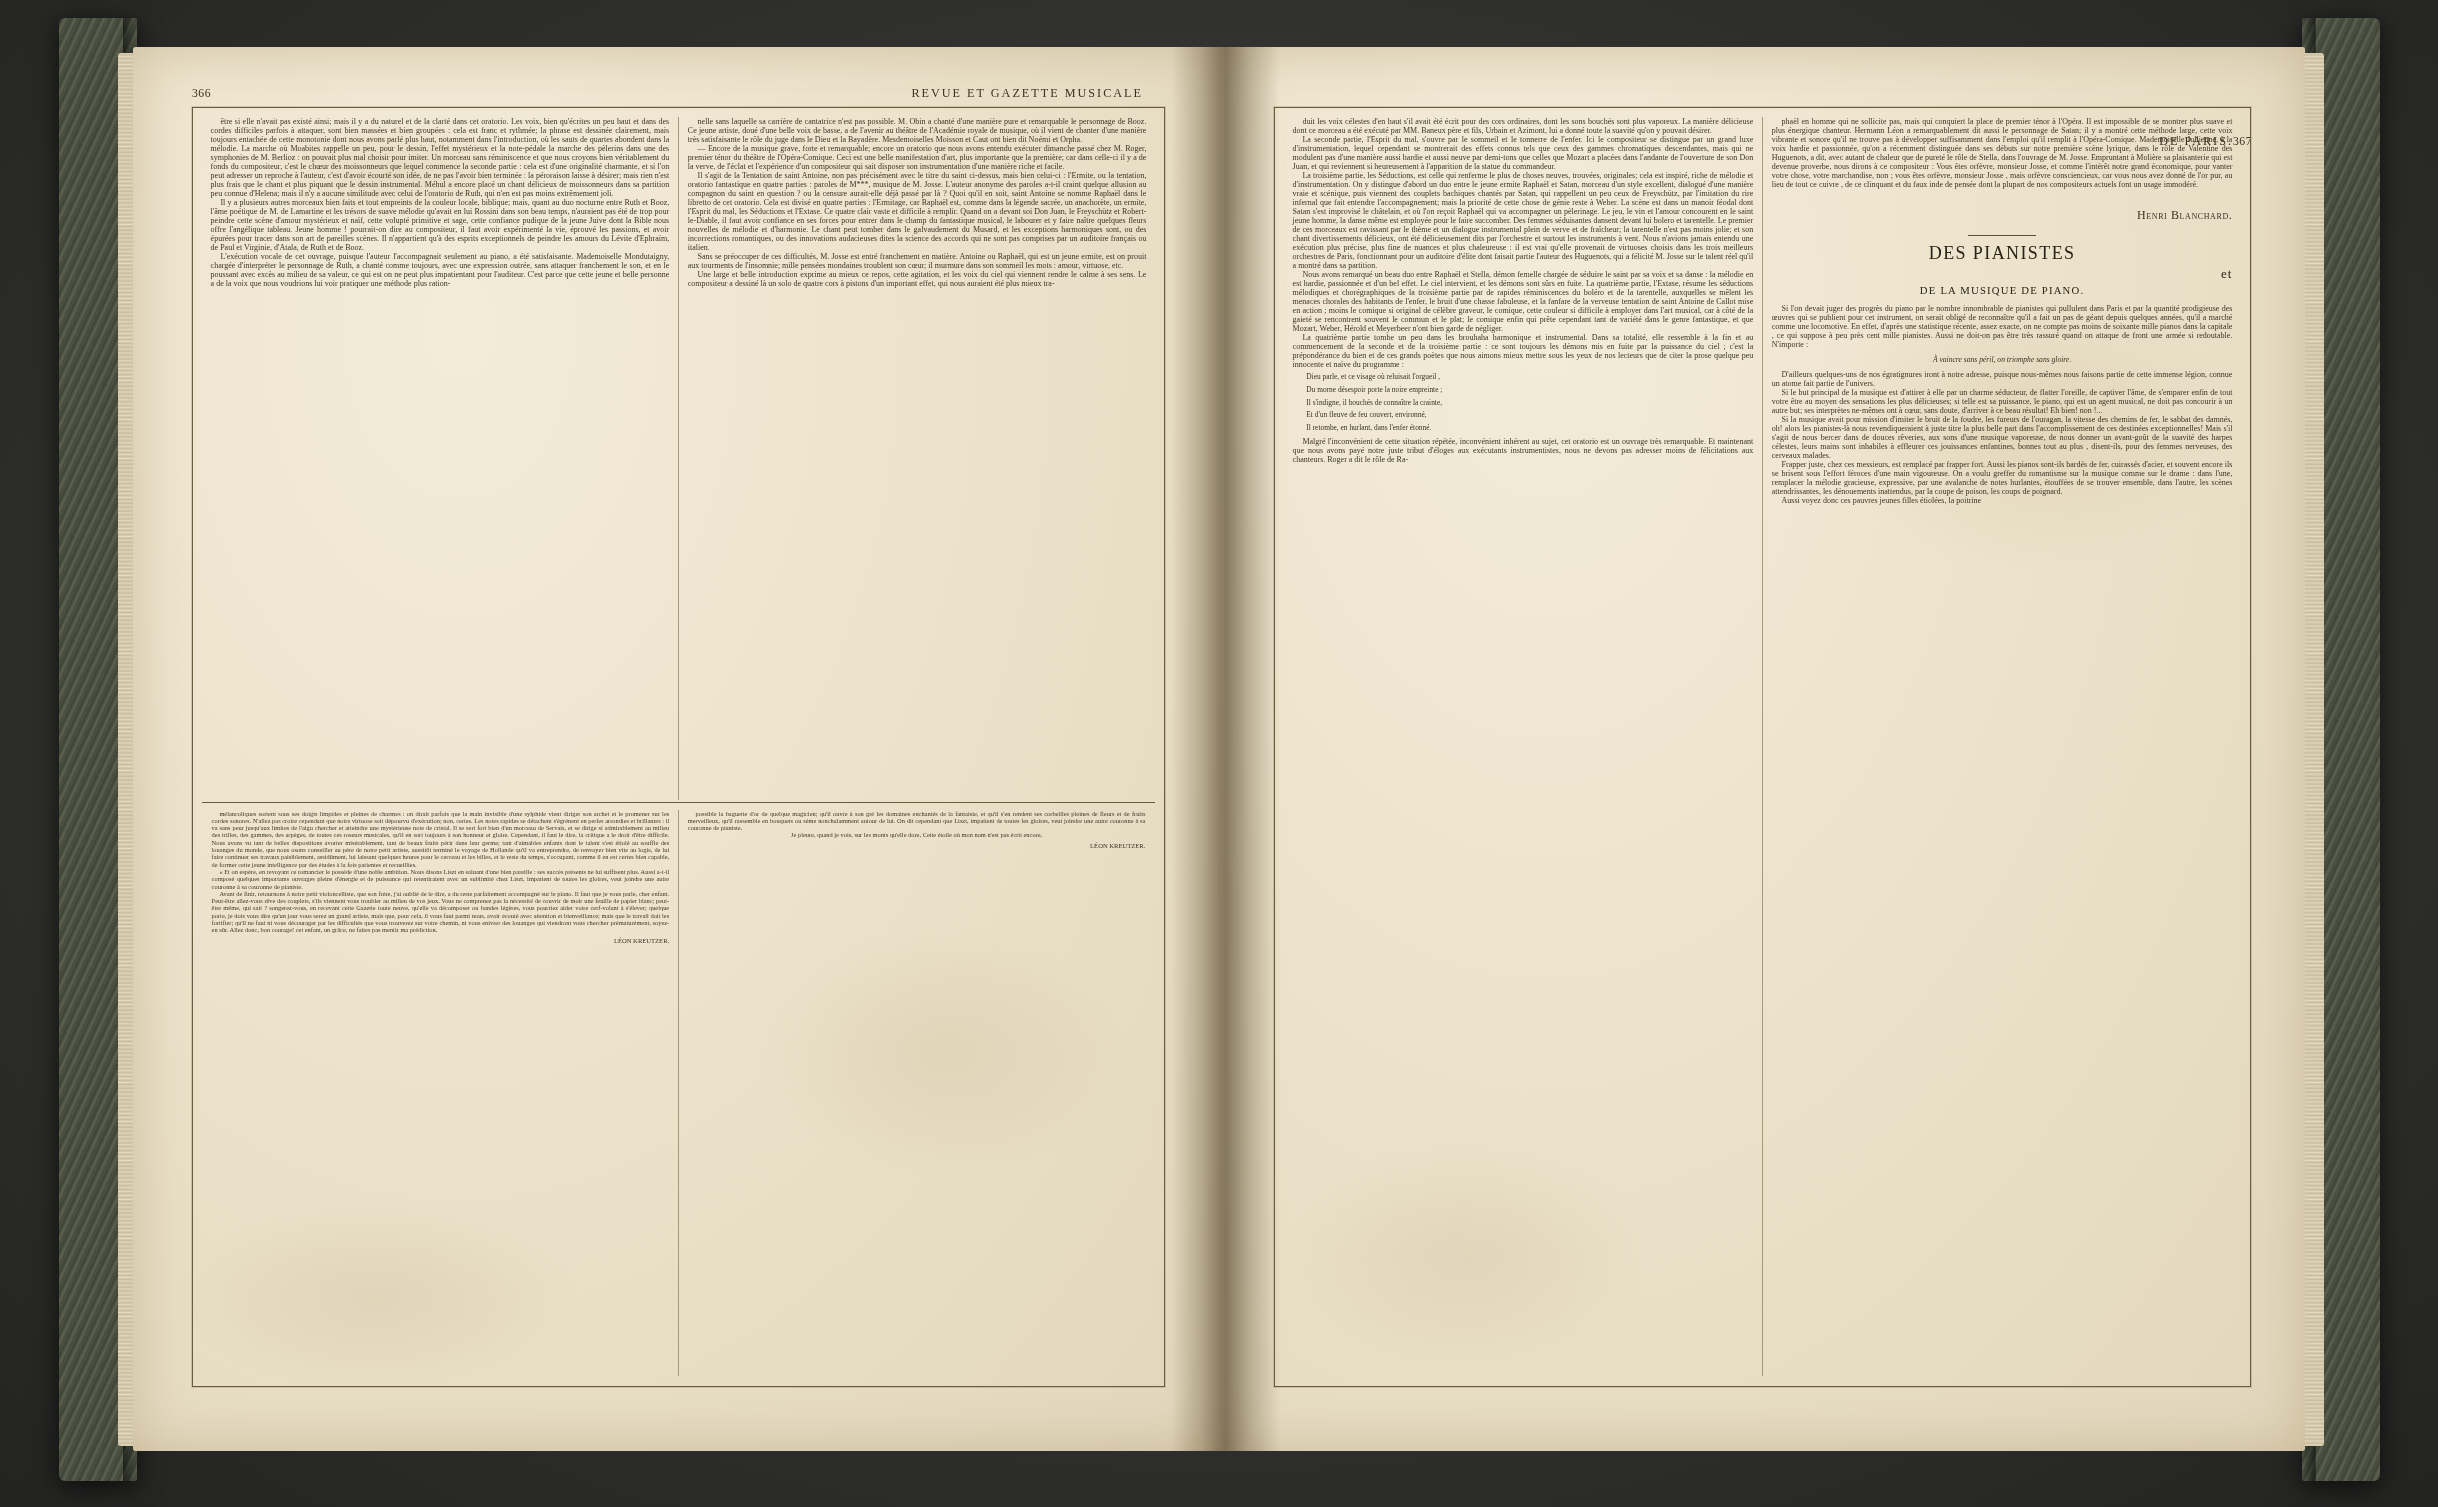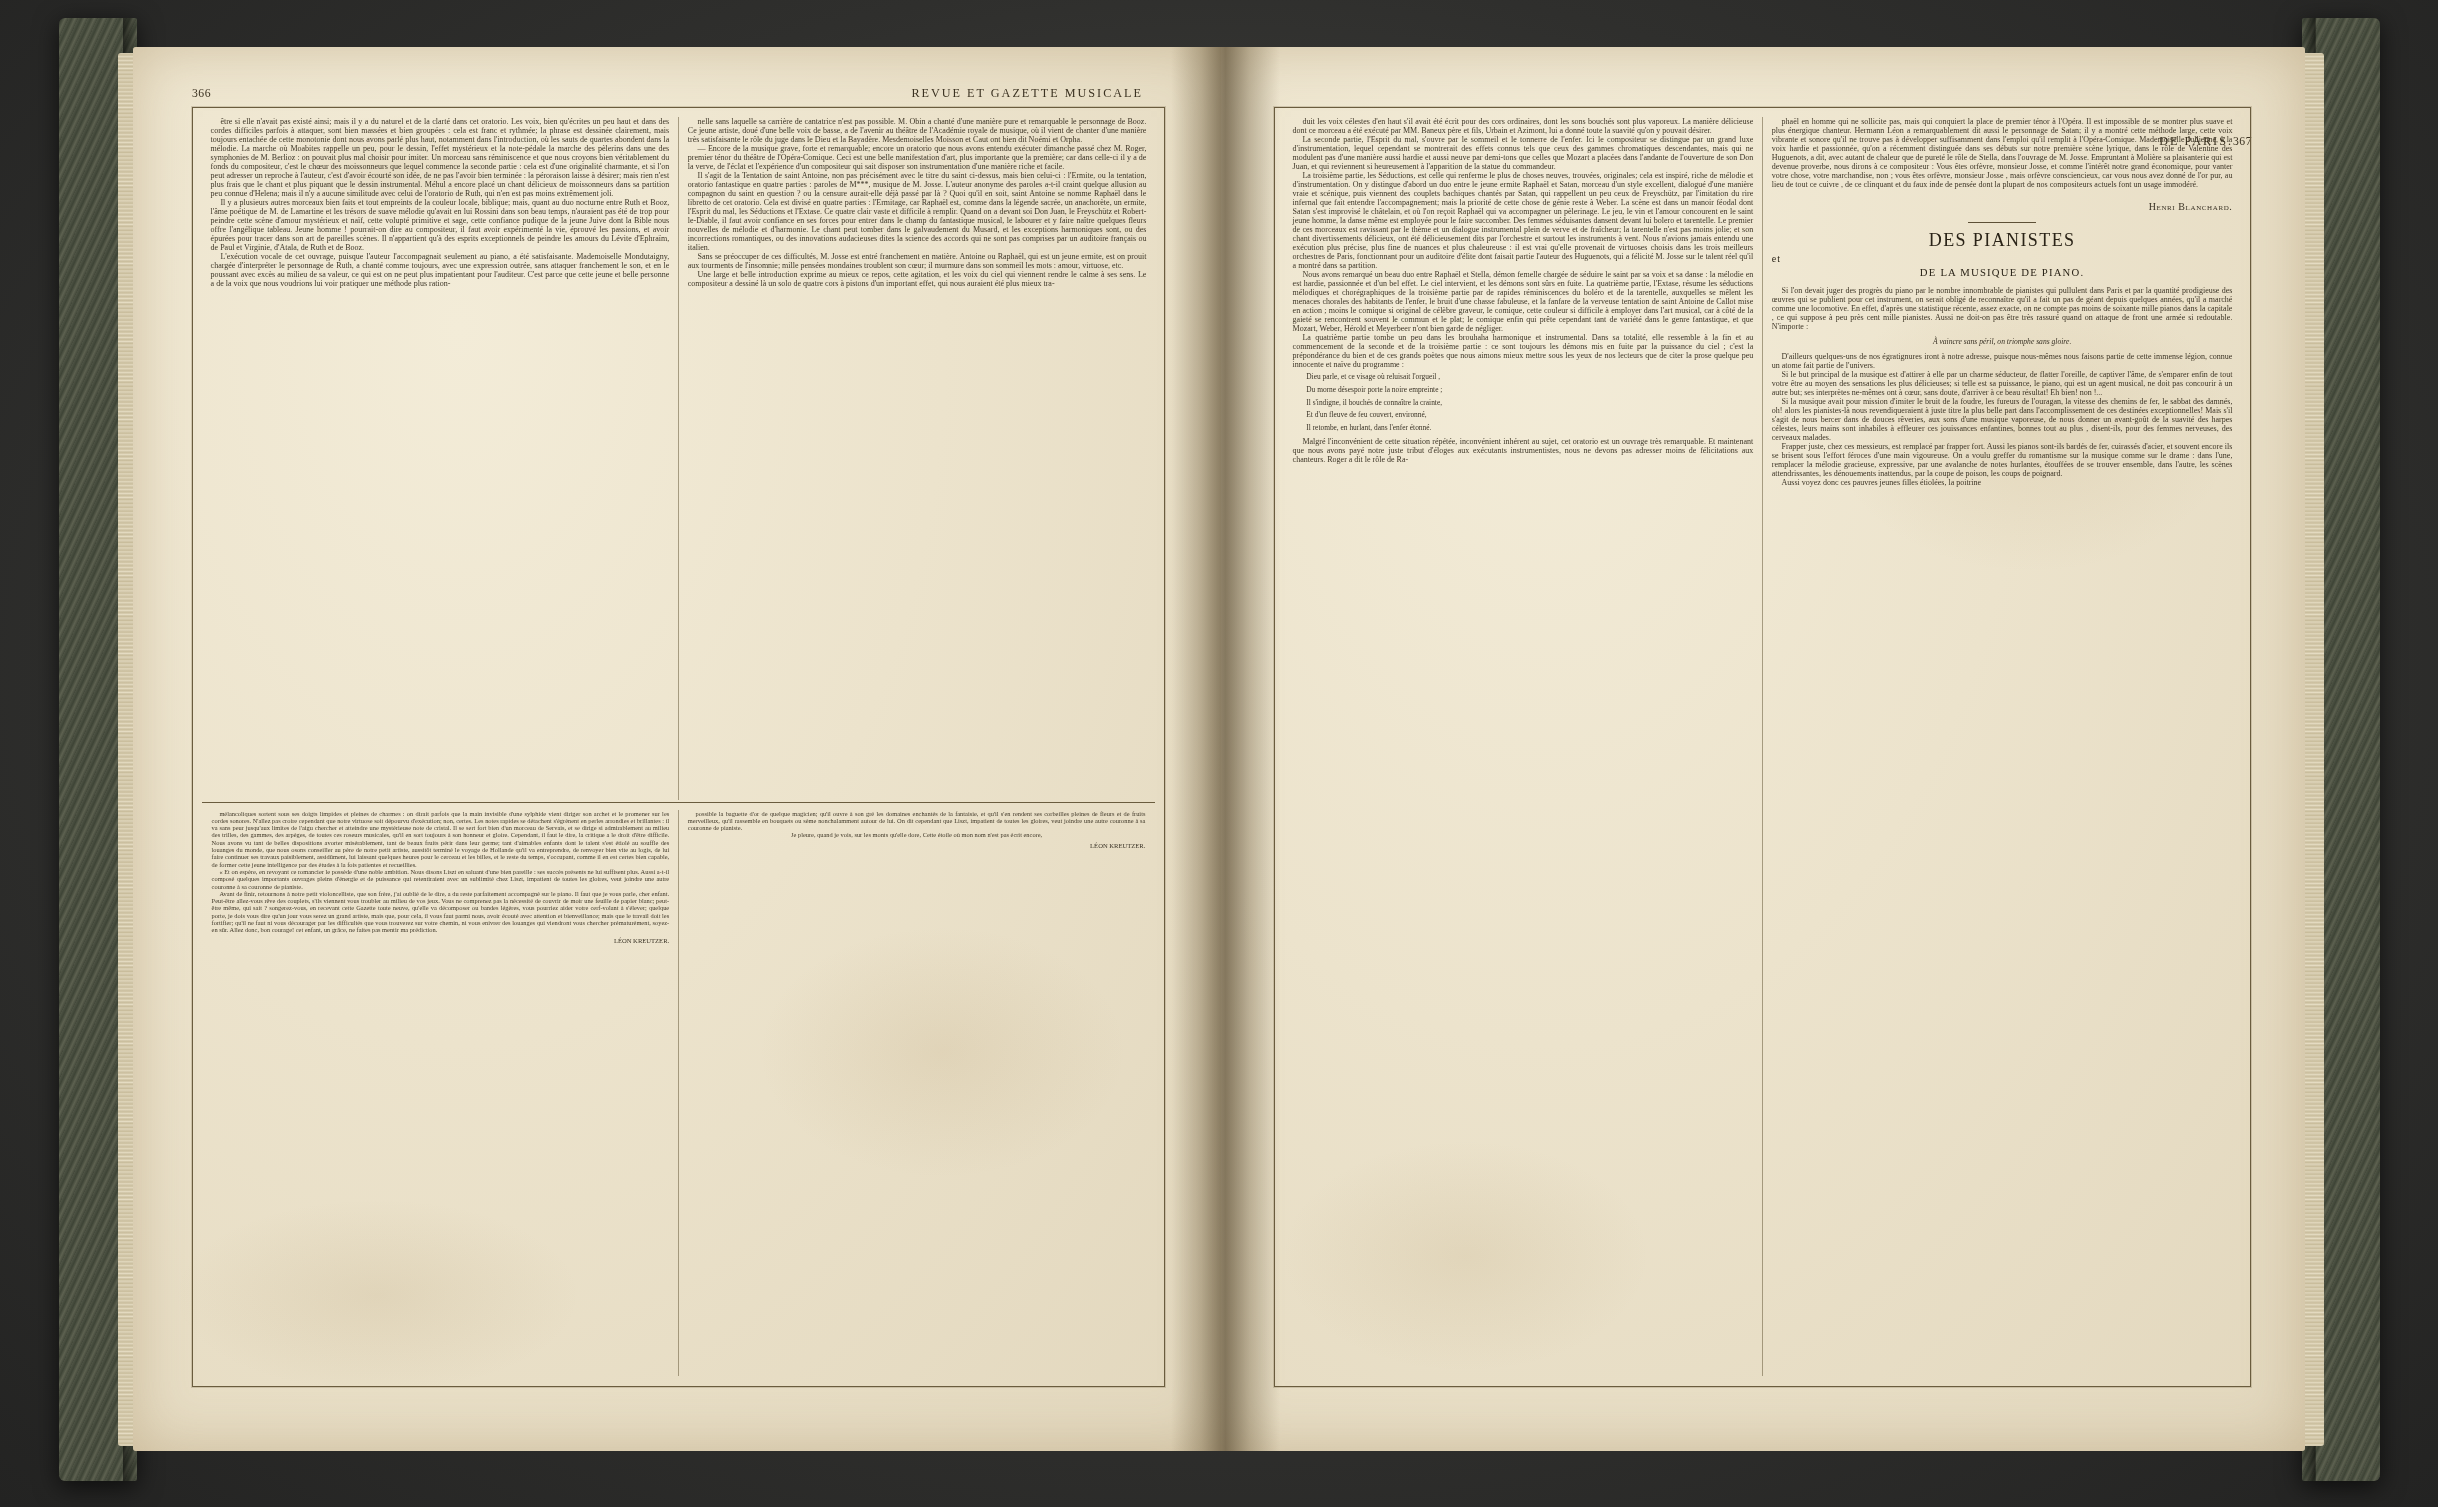--- a/index.html
+++ b/index.html
@@ -127,8 +127,8 @@
     font-size:10.7px;margin:2px 0 7.8px 0;color:#2a2317;
   }
   .signature{
-    text-align:right;font-variant:small-caps;font-size:10px;
-    letter-spacing:0.6px;margin-top:12px;
+    text-align:right;font-variant:small-caps;font-size:12px;
+    letter-spacing:0.6px;margin-top:19px;
   }
   .epigraph{
     text-align:center;font-style:italic;font-size:7.6px;margin:5.9px 0 5.9px 0;

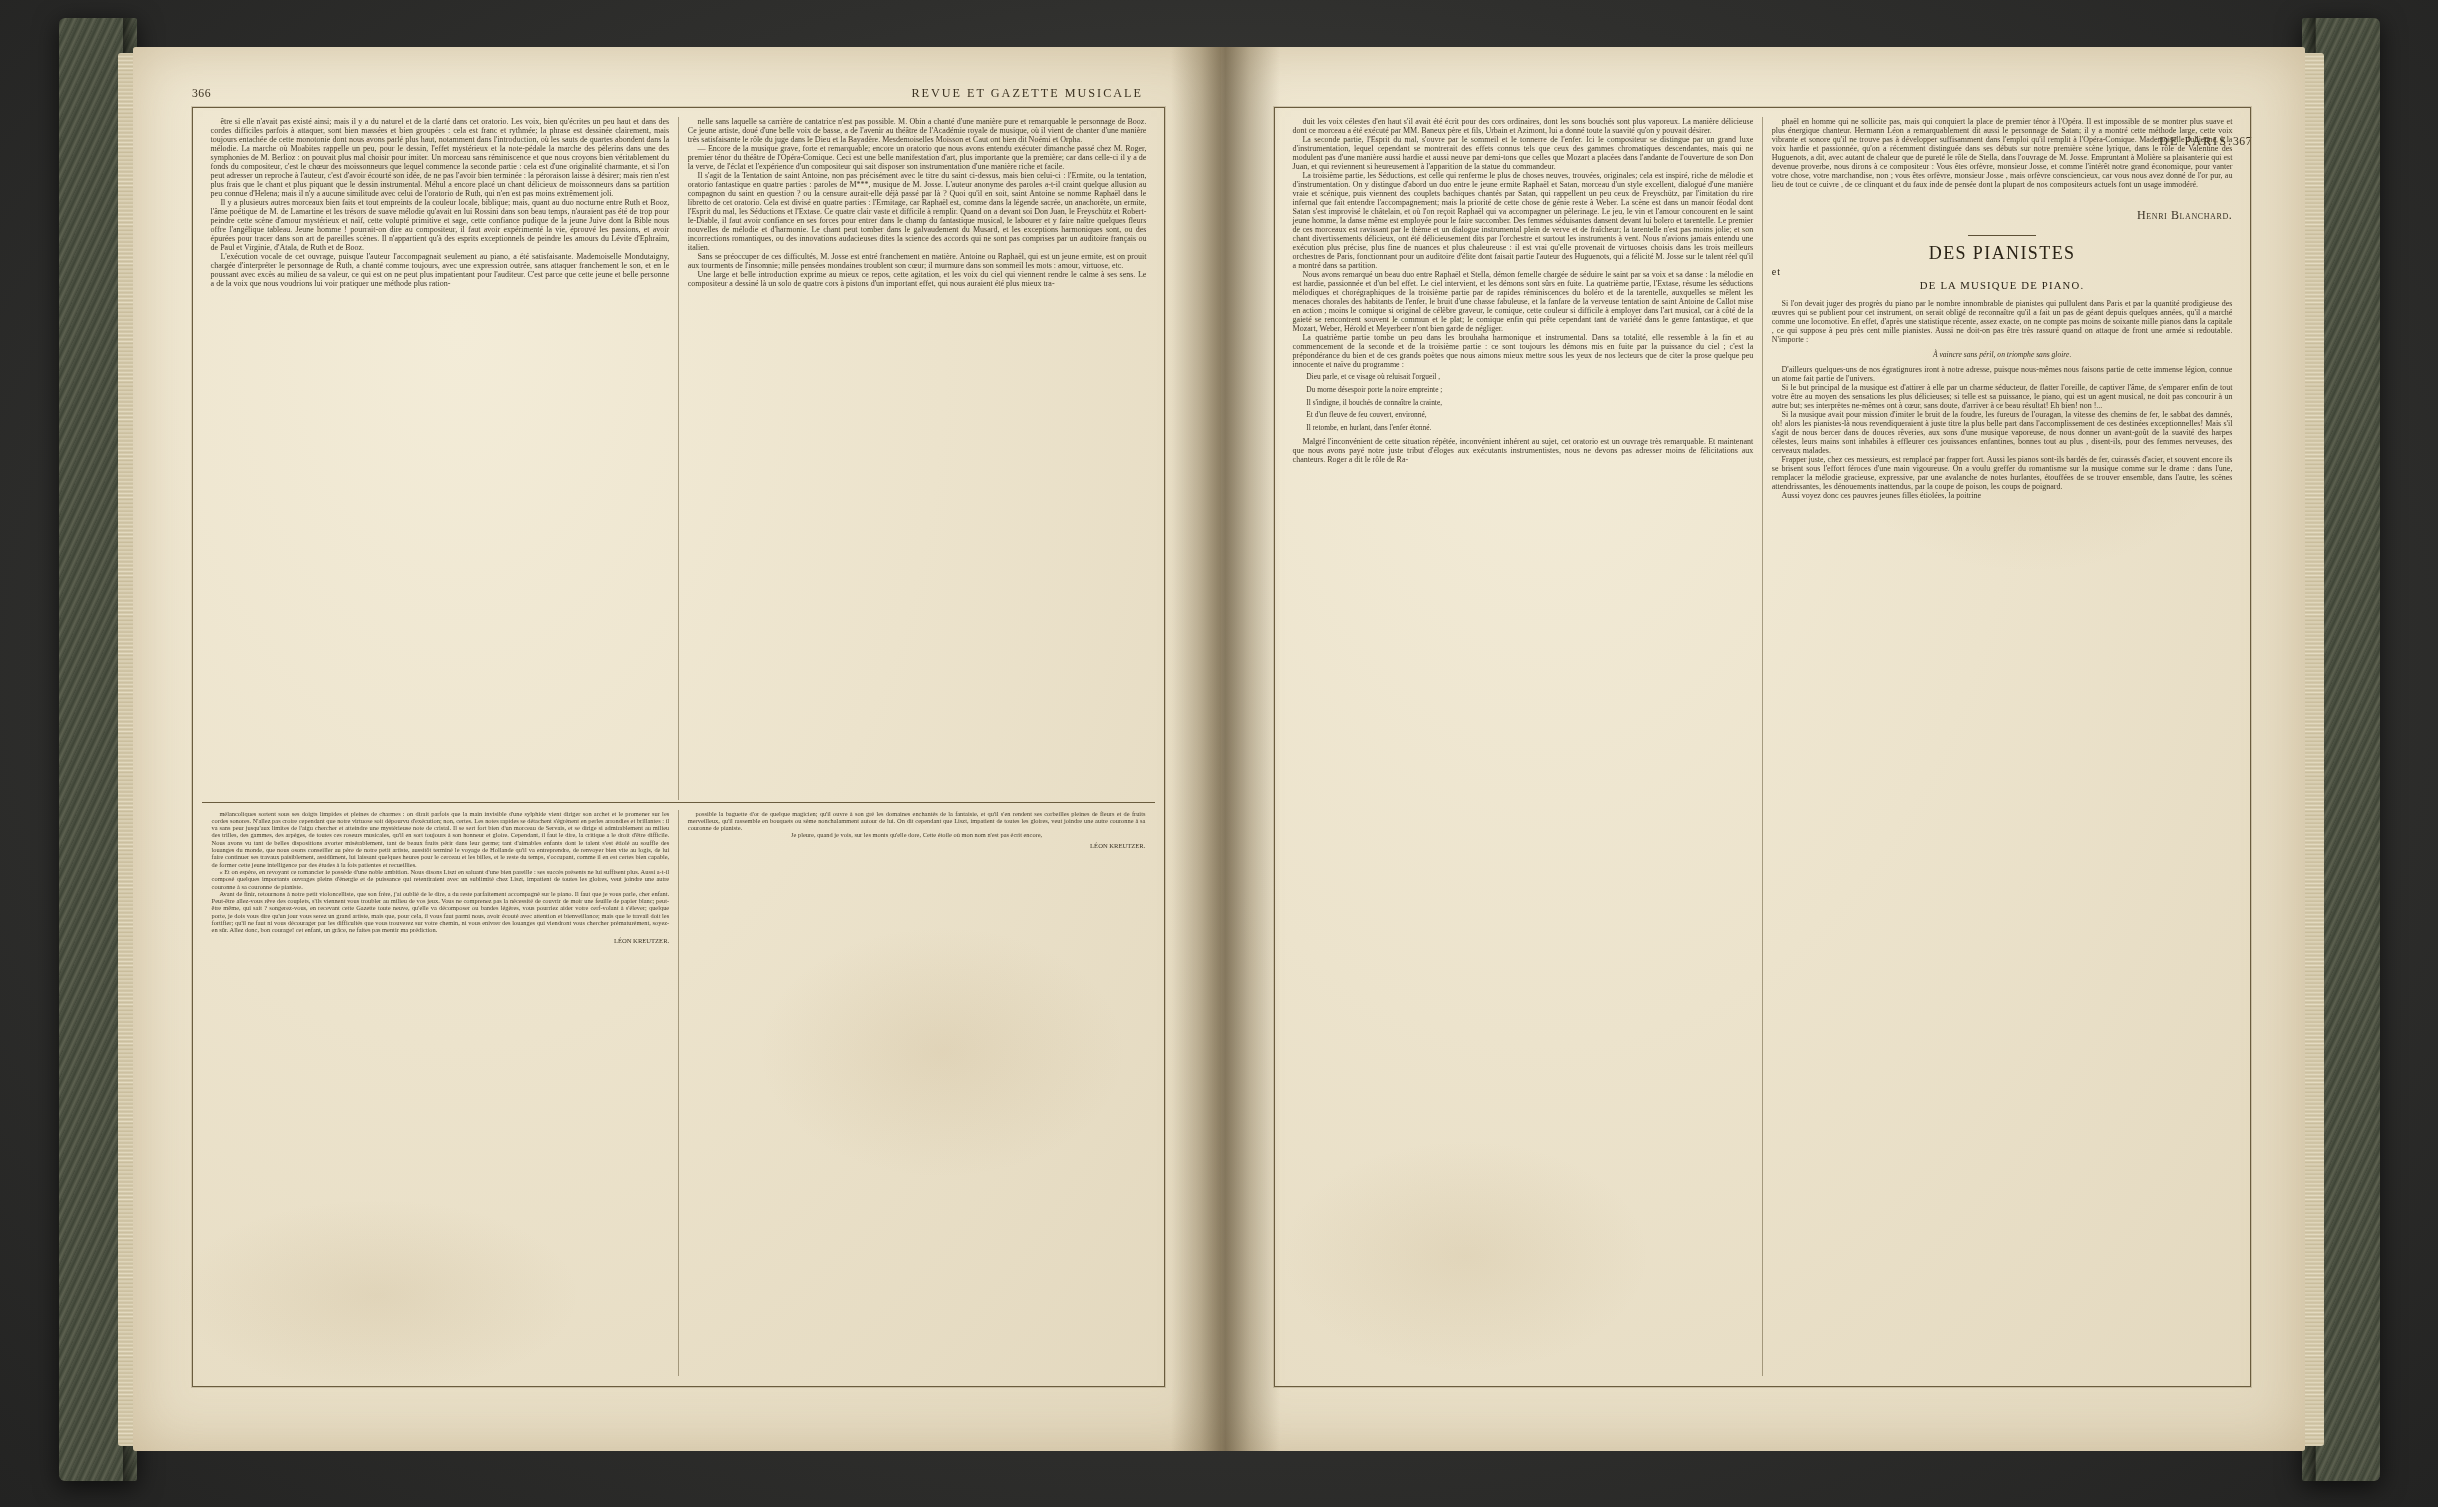--- a/index.html
+++ b/index.html
@@ -120,7 +120,7 @@
     font-size:18px;margin:5.9px 0 2px 0;color:#2a2317;
   }
   .sec-sub{
-    text-align:left;font-size:10px;letter-spacing:1px;margin:1px 0 2px 0;
+    text-align:right;font-size:13px;letter-spacing:1px;margin:1px 0 2px 0;
   }
   .sec-title2{
     text-align:center;font-variant:small-caps;letter-spacing:1.2px;

